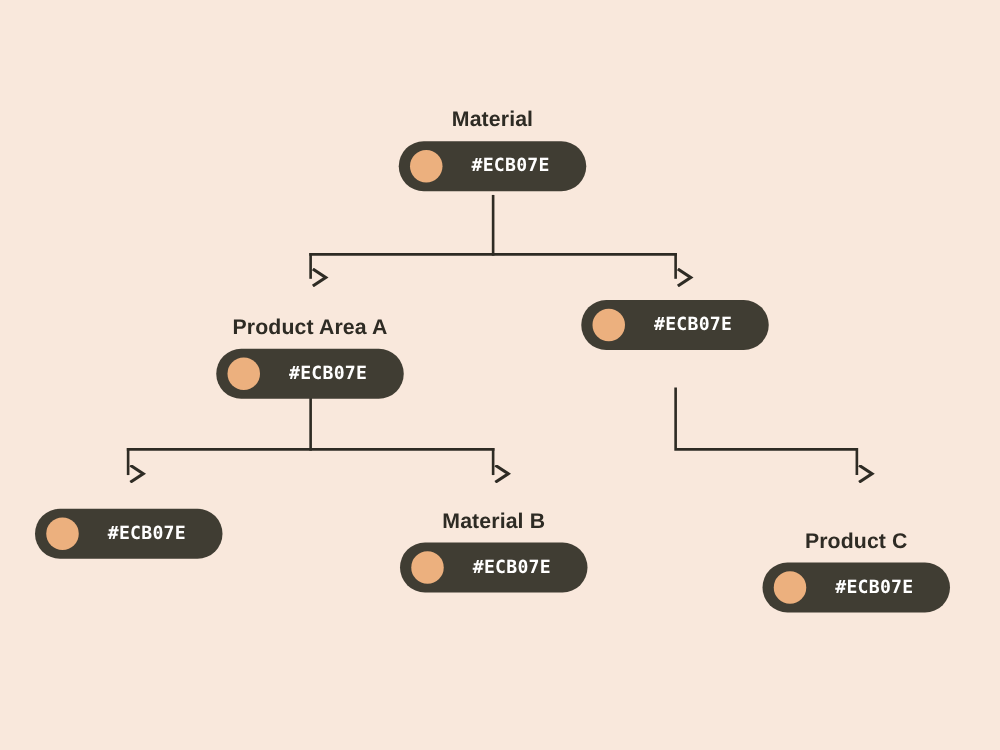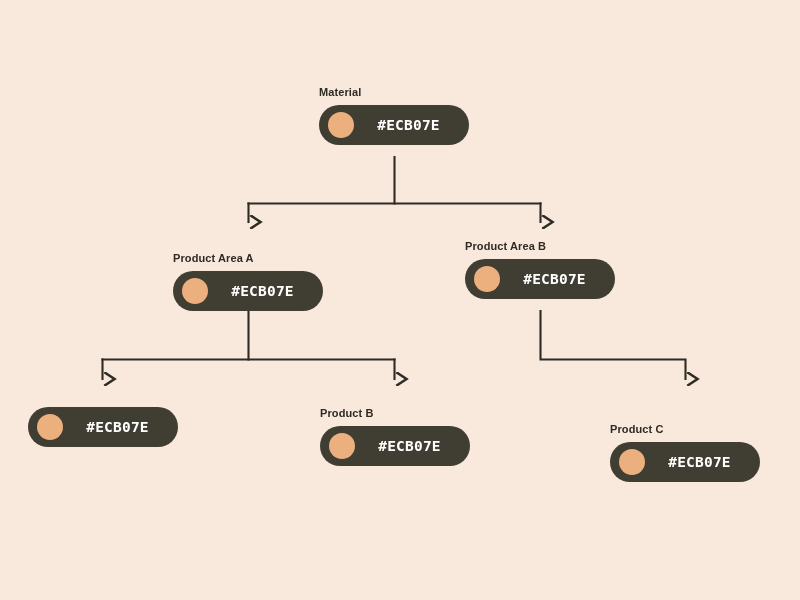--- a/index.html
+++ b/index.html
@@ -31,7 +31,8 @@
     width: 150px;
   }
   .node-label {
-    font-size: 11px;
+    text-align: center;
+    font-size: 17px;
     font-weight: bold;
     color: #2E2B24;
     letter-spacing: 0.1px;

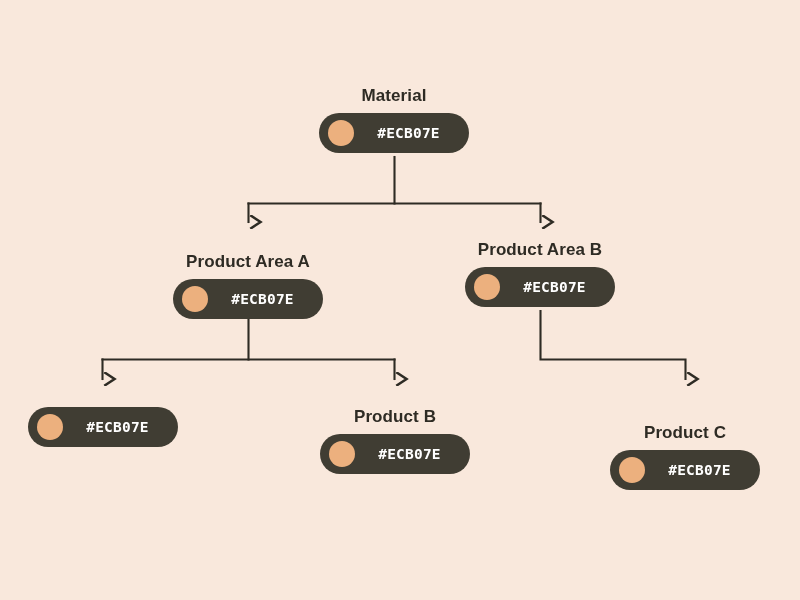--- a/index.html
+++ b/index.html
@@ -111,7 +111,6 @@
   </div>
 
   <div class="node" style="left:465px; top:240px;">
-    <div class="node-label">Product Area B</div>
     <div class="pill">
       <span class="swatch" style="background:#ECB07E;"></span>
       <span class="pill-text">#ECB07E</span>

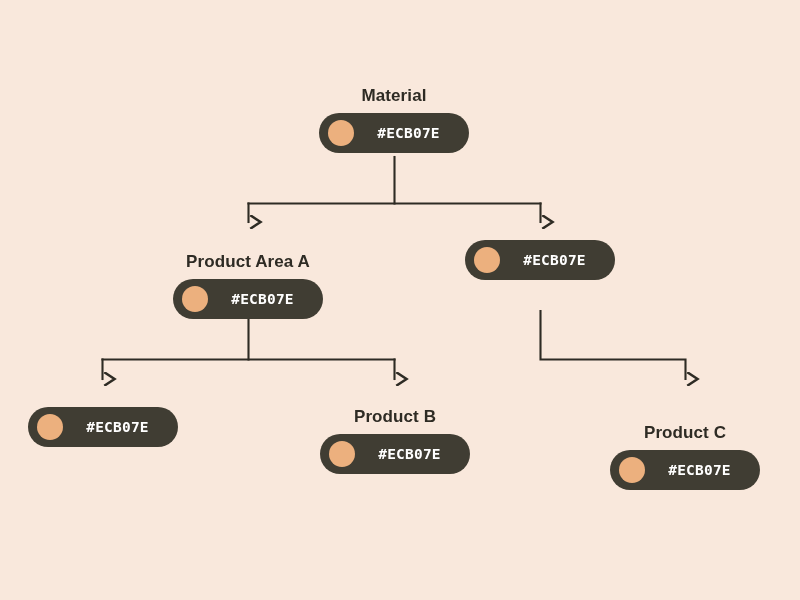--- a/index.html
+++ b/index.html
@@ -125,7 +125,7 @@
   </div>
 
   <div class="node" style="left:320px; top:407px;">
-    <div class="node-label">Product B</div>
+    <div class="node-label">Material B</div>
     <div class="pill">
       <span class="swatch" style="background:#ECB07E;"></span>
       <span class="pill-text">#ECB07E</span>

